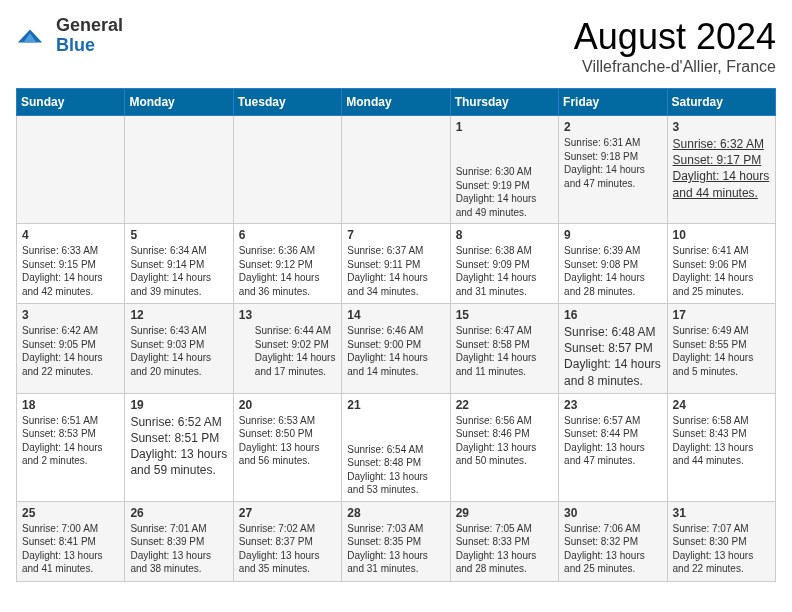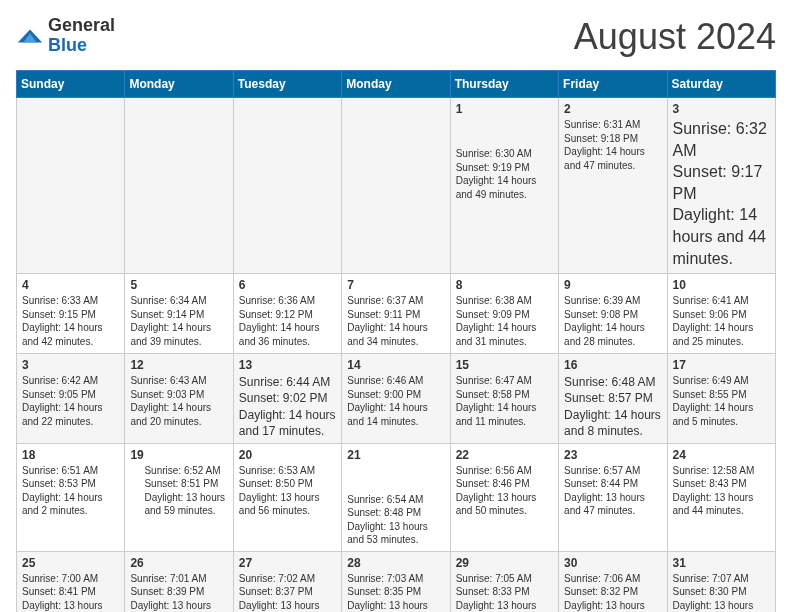--- a/index.html
+++ b/index.html
@@ -19,7 +19,7 @@
     .logo {
       display: flex;
       align-items: center;
-      gap: 4px;
+      gap: 12px;
     }
     .logo-text {
       display: flex;

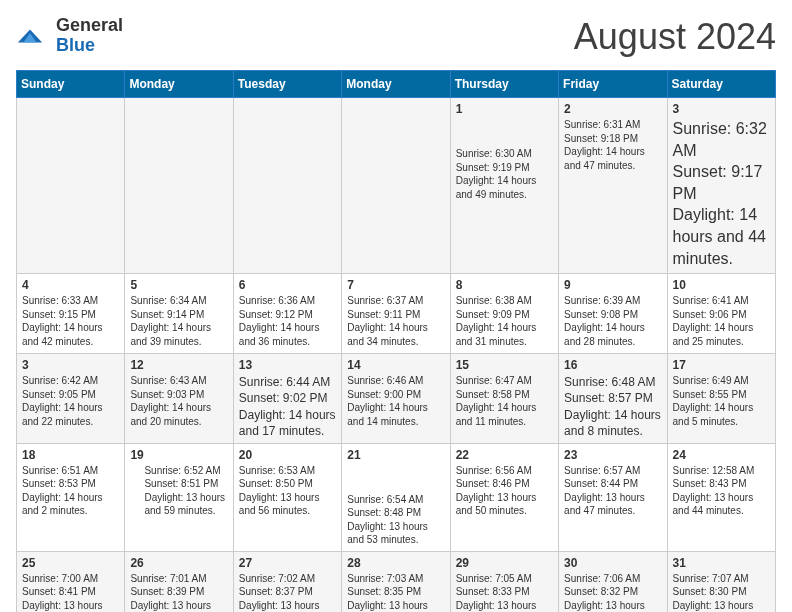--- a/index.html
+++ b/index.html
@@ -46,7 +46,7 @@
     .month-title {
       font-size: 36px;
       font-weight: normal;
-      color: #404040;
+      color: #000000;
     }
     .location {
       font-size: 16px;

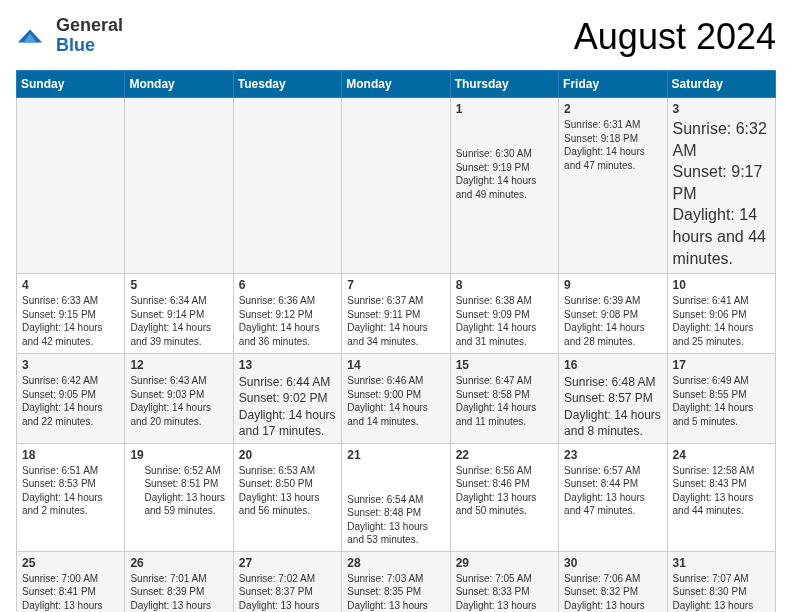--- a/index.html
+++ b/index.html
@@ -110,6 +110,7 @@
   </div>
   <div class="title-block">
     <div class="month-title">August 2024</div>
+    <div class="location">Villefranche-d'Allier, France</div>
   </div>
 </div>
 

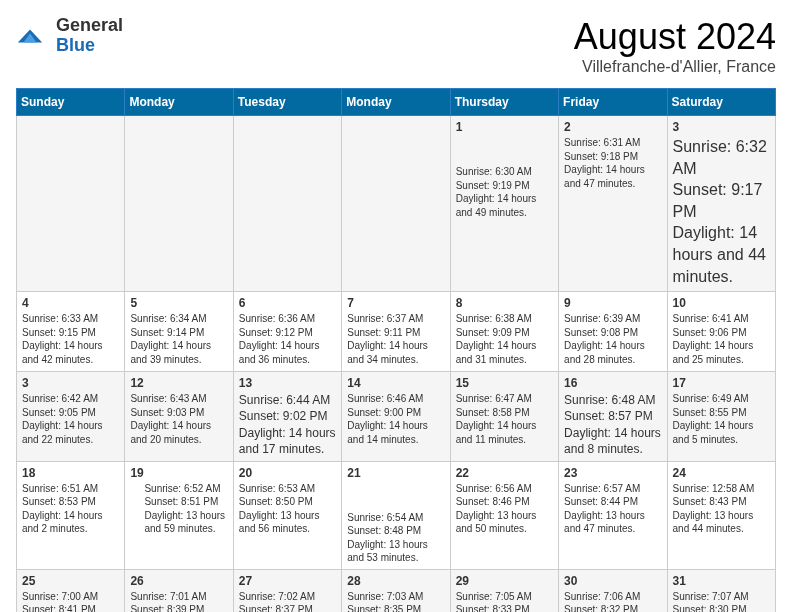--- a/index.html
+++ b/index.html
@@ -146,7 +146,7 @@
         </td>
         <td>
           <span class="day-num">3</span>
-          <div style="white-space: pre-line; font-size: 16px; line-height: 1.35;">Sunrise: 6:32 AM
+          <div style="white-space: pre-line; font-size: 12px; line-height: 1.35; text-decoration: underline;">Sunrise: 6:32 AM
 Sunset: 9:17 PM
 Daylight: 14 hours and 44 minutes.</div>
         </td>

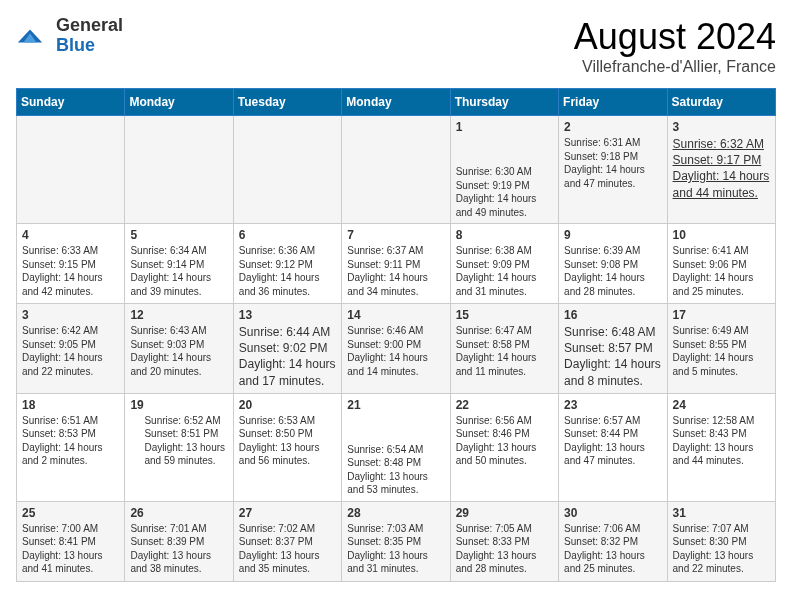--- a/index.html
+++ b/index.html
@@ -210,7 +210,7 @@
         </td>
         <td>
           <span class="day-num">13</span>
-          <div style="white-space: pre-line; font-size: 12px; line-height: 1.35;">Sunrise: 6:44 AM
+          <div style="white-space: pre-line; font-size: 10px; line-height: 1.35; margin-left: 16px;">Sunrise: 6:44 AM
 Sunset: 9:02 PM
 Daylight: 14 hours and 17 minutes.</div>
         </td>

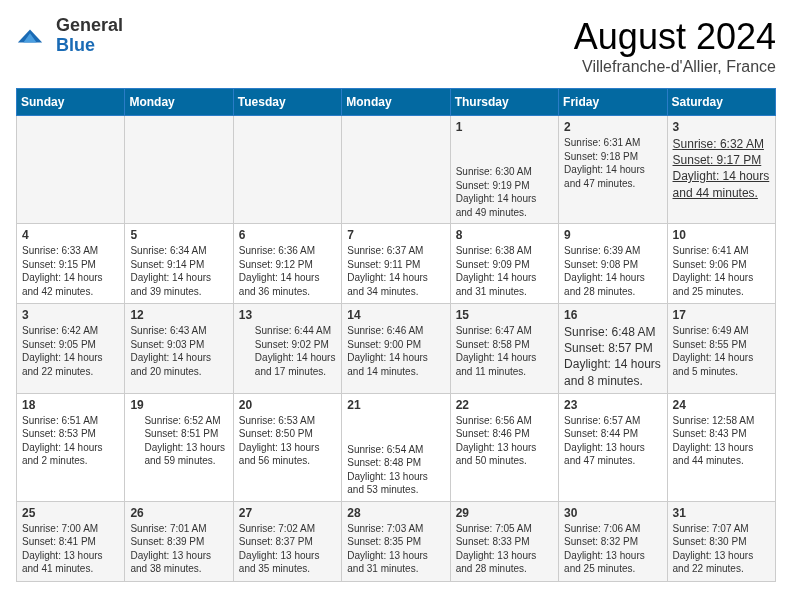--- a/index.html
+++ b/index.html
@@ -248,7 +248,7 @@
         </td>
         <td>
           <span class="day-num">19</span>
-          <div style="white-space: pre-line; font-size: 10px; line-height: 1.35; margin-left: 14px;">Sunrise: 6:52 AM
+          <div style="white-space: pre-line; font-size: 12px; line-height: 1.35;">Sunrise: 6:52 AM
 Sunset: 8:51 PM
 Daylight: 13 hours and 59 minutes.</div>
         </td>

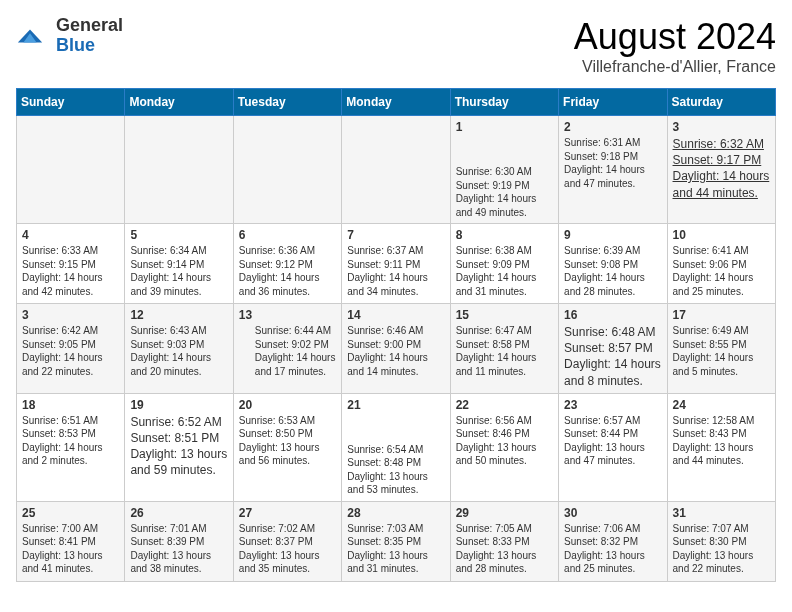--- a/index.html
+++ b/index.html
@@ -278,7 +278,7 @@
         </td>
         <td>
           <span class="day-num">24</span>
-          <div style="white-space: pre-line; font-size: 10px; line-height: 1.35;">Sunrise: 12:58 AM
+          <div style="white-space: pre-line; font-size: 10px; line-height: 1.35;">Sunrise: 6:58 AM
 Sunset: 8:43 PM
 Daylight: 13 hours and 44 minutes.</div>
         </td>

